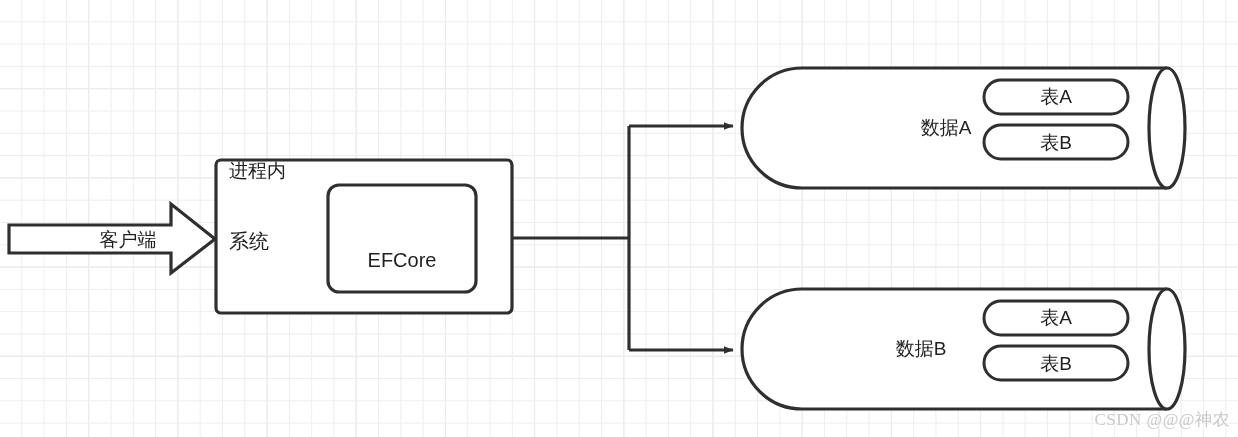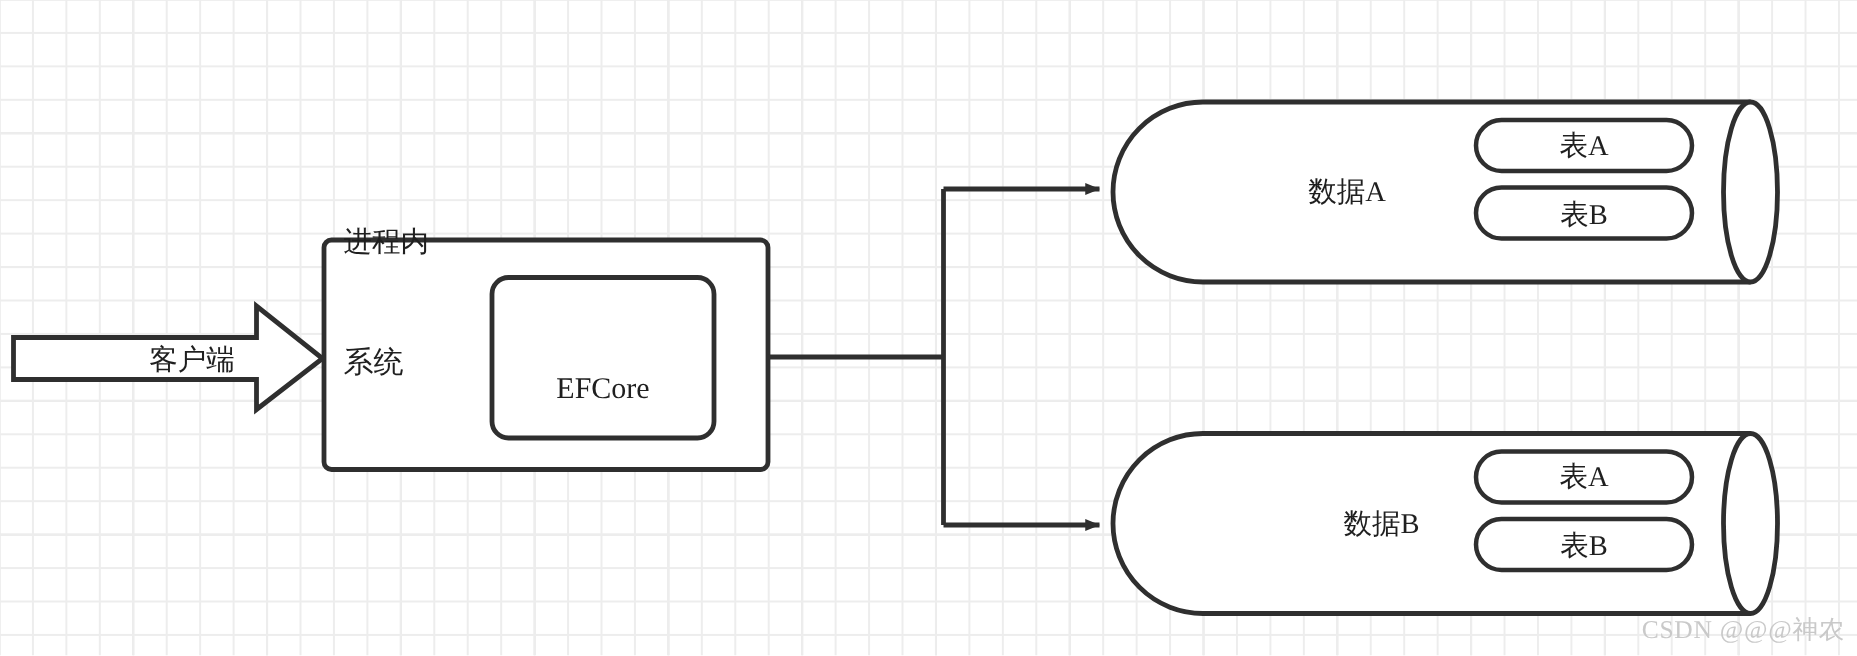--- a/index.html
+++ b/index.html
@@ -31,7 +31,7 @@
   .lbl {
     position: absolute;
     color: #1f1f1f;
-    font-family: Liberation Serif, serif;
+    font-family: Liberation Sans, sans-serif;
     white-space: nowrap;
     pointer-events: none;
   }

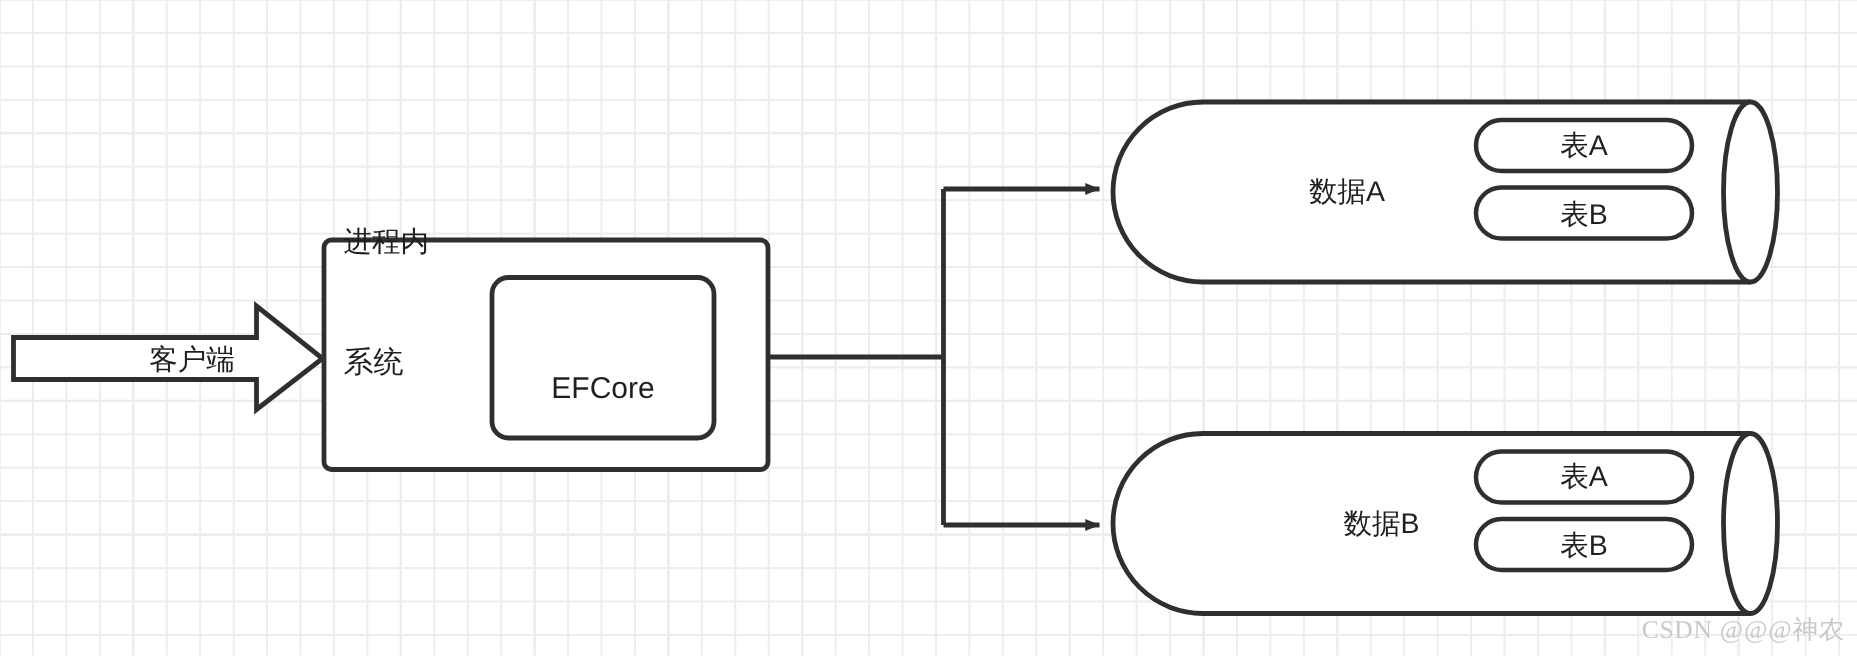--- a/index.html
+++ b/index.html
@@ -96,7 +96,7 @@
 
   <div class="lbl lbl-center" style="left:402px; top:240px; font-size:20px;margin-top:20px;">EFCore</div>
 
-  <div class="lbl lbl-center" style="left:898px; top:128px; font-size:19px;">数据A</div>
+  <div class="lbl lbl-center" style="left:946px; top:128px; font-size:19px;">数据A</div>
 
   <div class="lbl lbl-center" style="left:1056px; top:97px; font-size:19px;">表A</div>
 

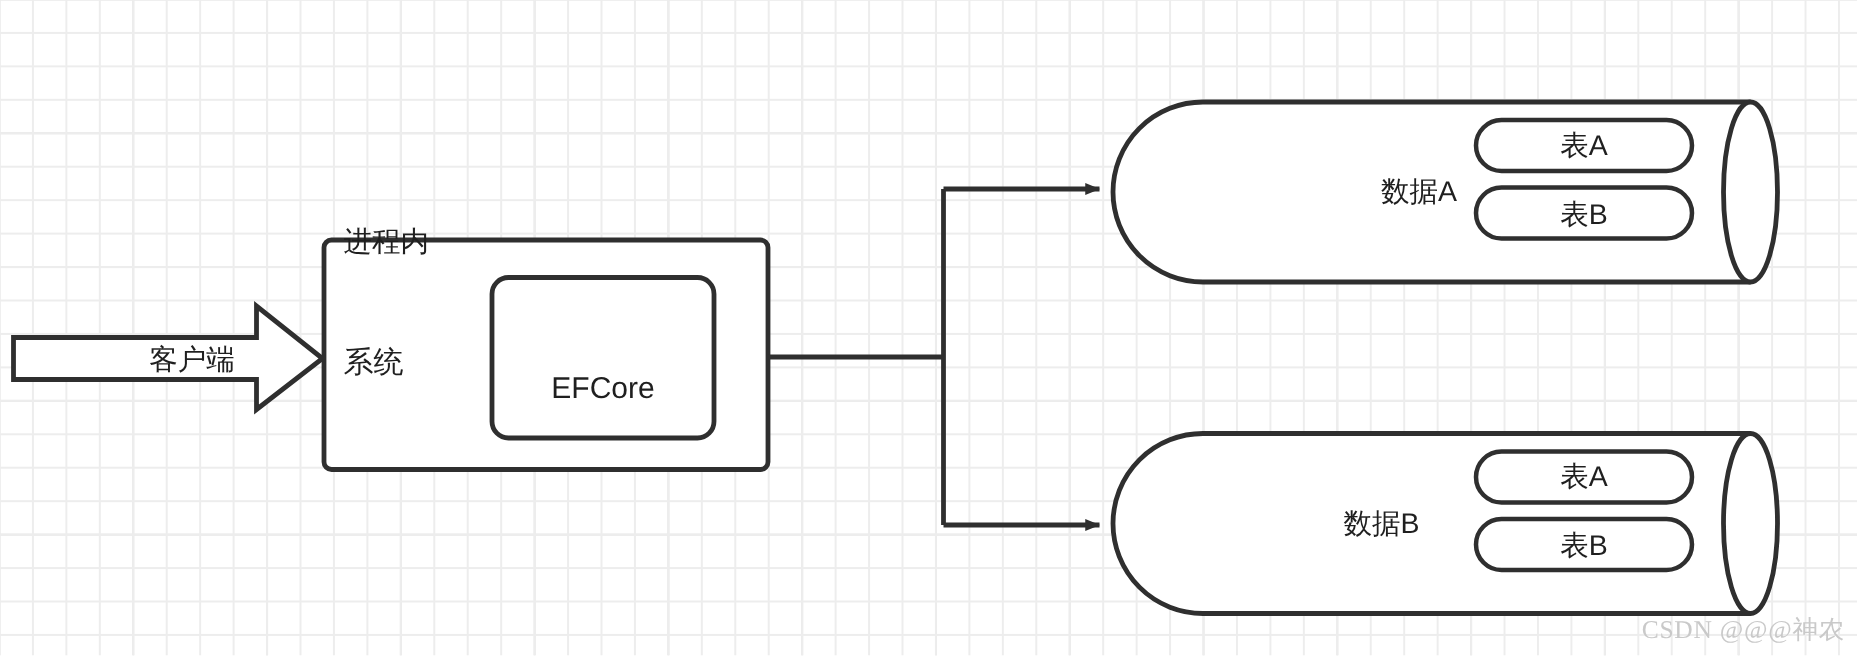--- a/index.html
+++ b/index.html
@@ -90,7 +90,7 @@
 
   <div class="lbl lbl-center" style="left:112px; top:240px; font-size:19px;margin-left:16px;">客户端</div>
 
-  <div class="lbl" style="left:229px; top:148px; font-size:19px;">进程内</div>
+  <div class="lbl" style="left:229px; top:158px; font-size:19px;">进程内</div>
 
   <div class="lbl" style="left:229px; top:228px; font-size:20px;">系统</div>
 

